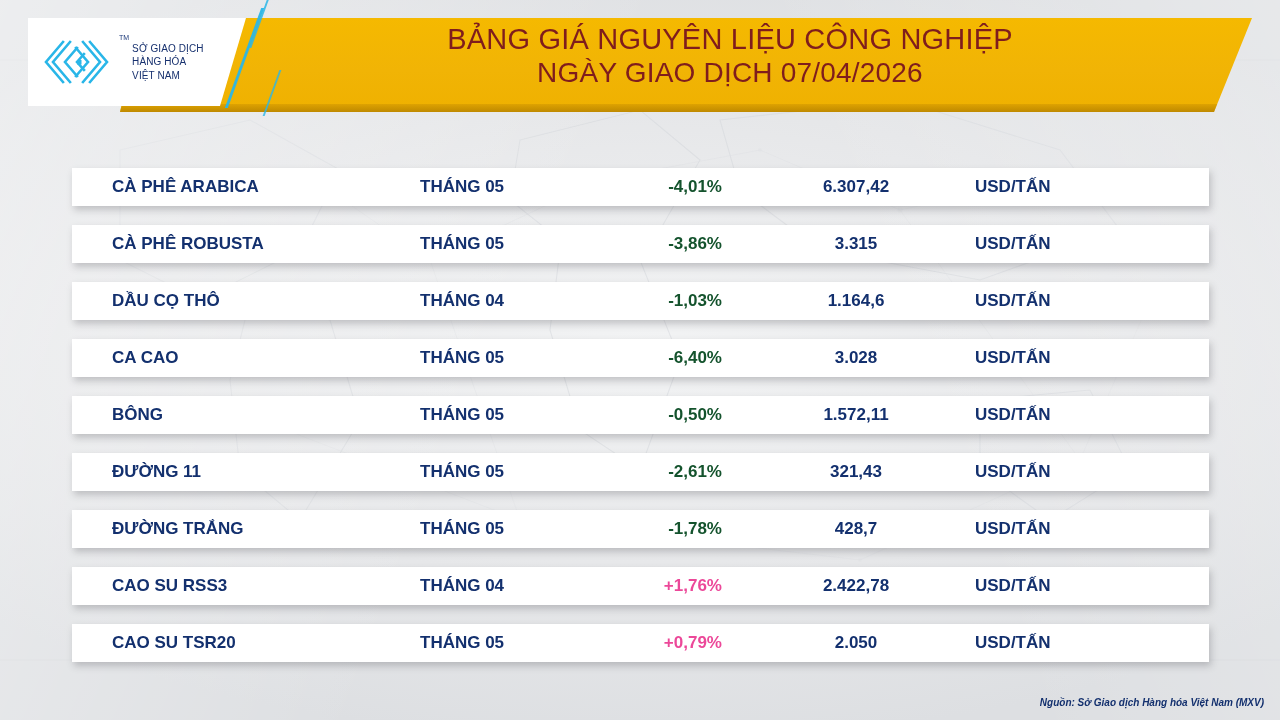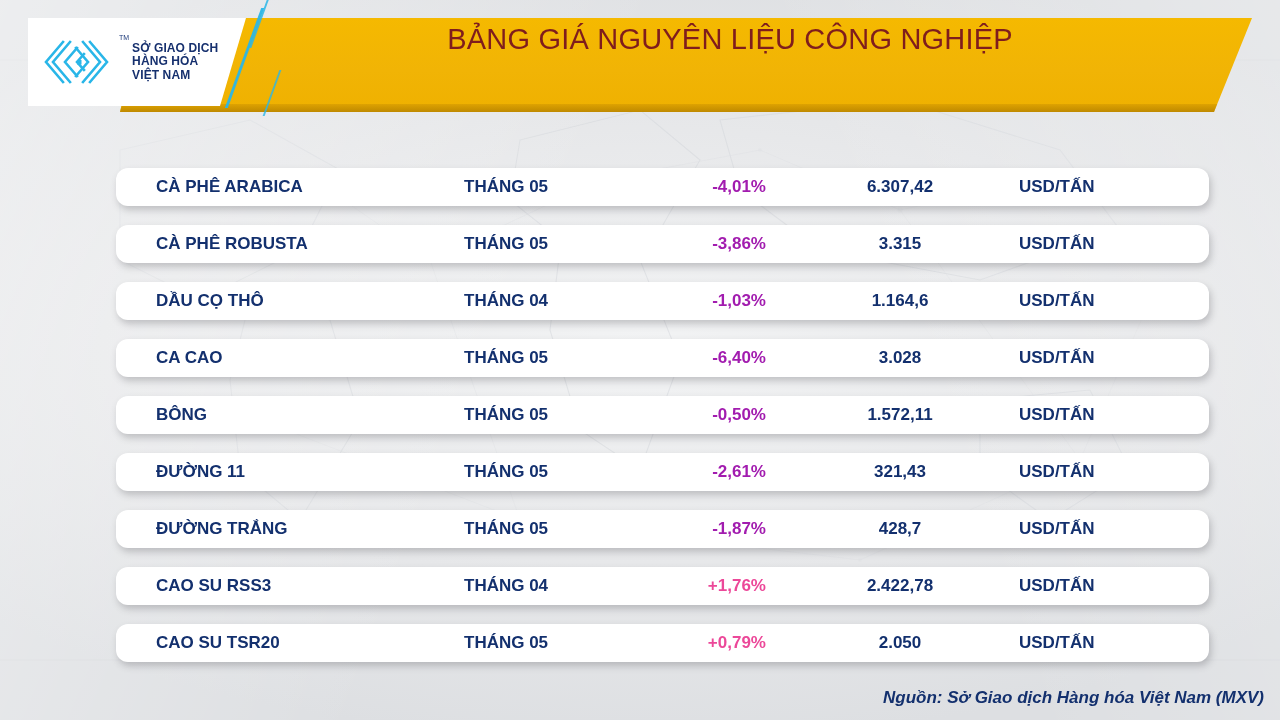--- a/index.html
+++ b/index.html
@@ -141,8 +141,8 @@
   .logo-text {
     margin-left: 3px;
     color: #16306e;
-    font-weight: 700;
-    font-size: 12px;
+    font-weight: 400;
+    font-size: 10px;
     line-height: 13.5px;
     letter-spacing: .1px;
     white-space: nowrap;

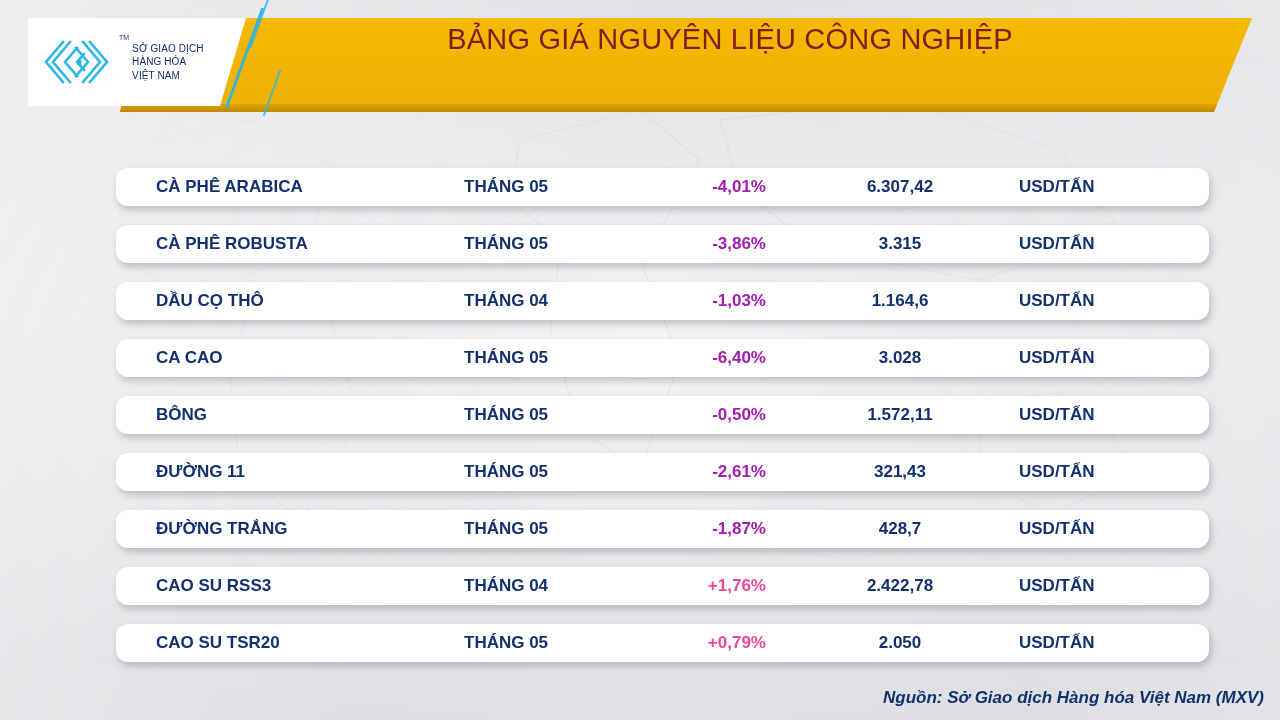--- a/index.html
+++ b/index.html
@@ -246,6 +246,7 @@
 
   <div class="banner-title">
     <div class="line1">BẢNG GIÁ NGUYÊN LIỆU CÔNG NGHIỆP</div>
+    <div class="line2">NGÀY GIAO DỊCH 07/04/2026</div>
   </div>
 
   <div class="logo-card">

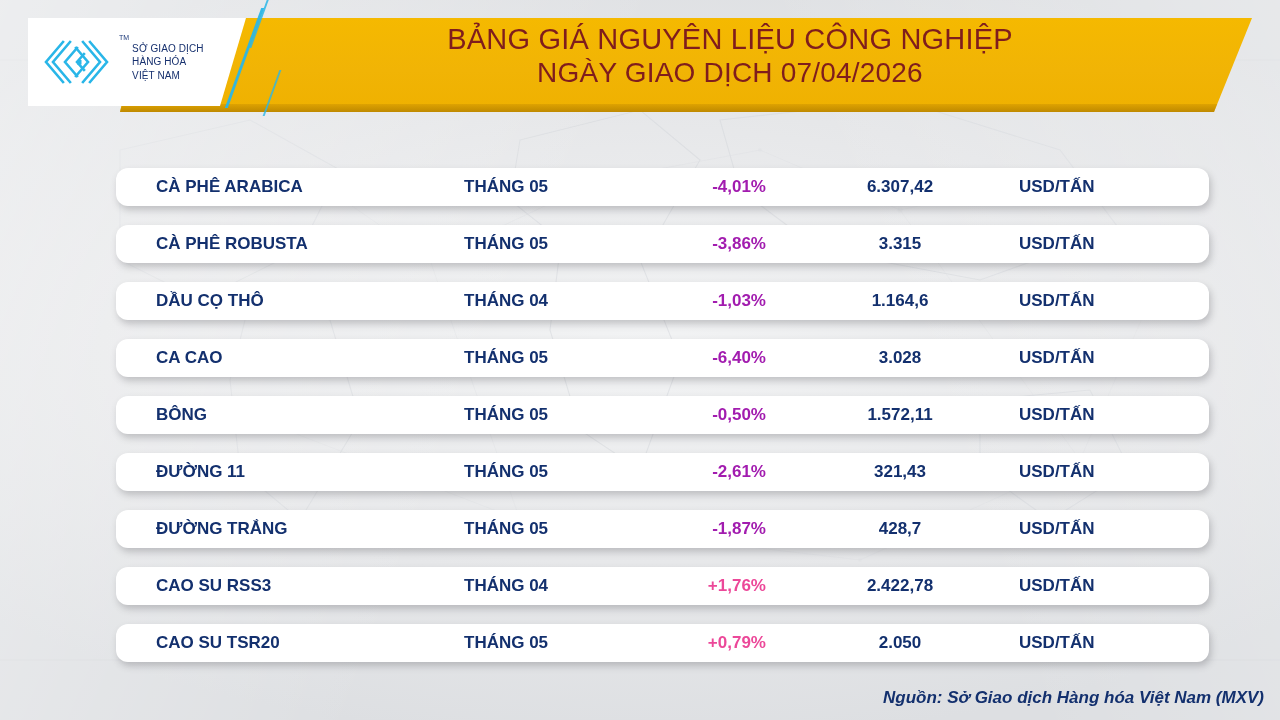--- a/index.html
+++ b/index.html
@@ -161,7 +161,7 @@
     height: 38px;
     margin-bottom: 19px;
     background: #ffffff;
-    border-radius: 12px;
+    border-radius: 0;
     box-shadow: 2px 4px 7px rgba(60,60,70,.26);
     display: flex;
     align-items: center;
@@ -169,7 +169,6 @@
     font-weight: 700;
     font-size: 17px;
     white-space: nowrap;
-    margin-left: 44px;
   }
   .row:last-child { margin-bottom: 0; }
 

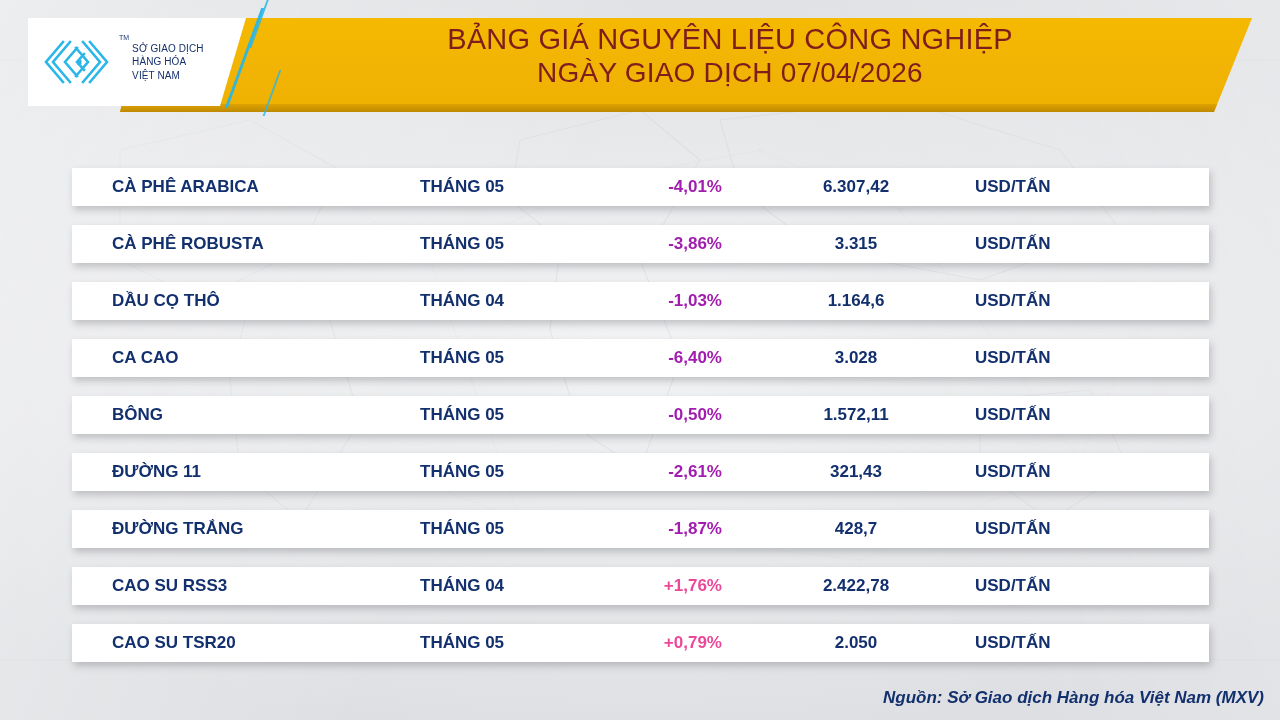--- a/index.html
+++ b/index.html
@@ -179,7 +179,7 @@
   .c-unit  { position: absolute; left: 903px; text-align: center; }
 
   .up   { color: #ec4899; }
-  .down { color: #a21caf; }
+  .down { color: #14532d; }
 
   
   .footer {

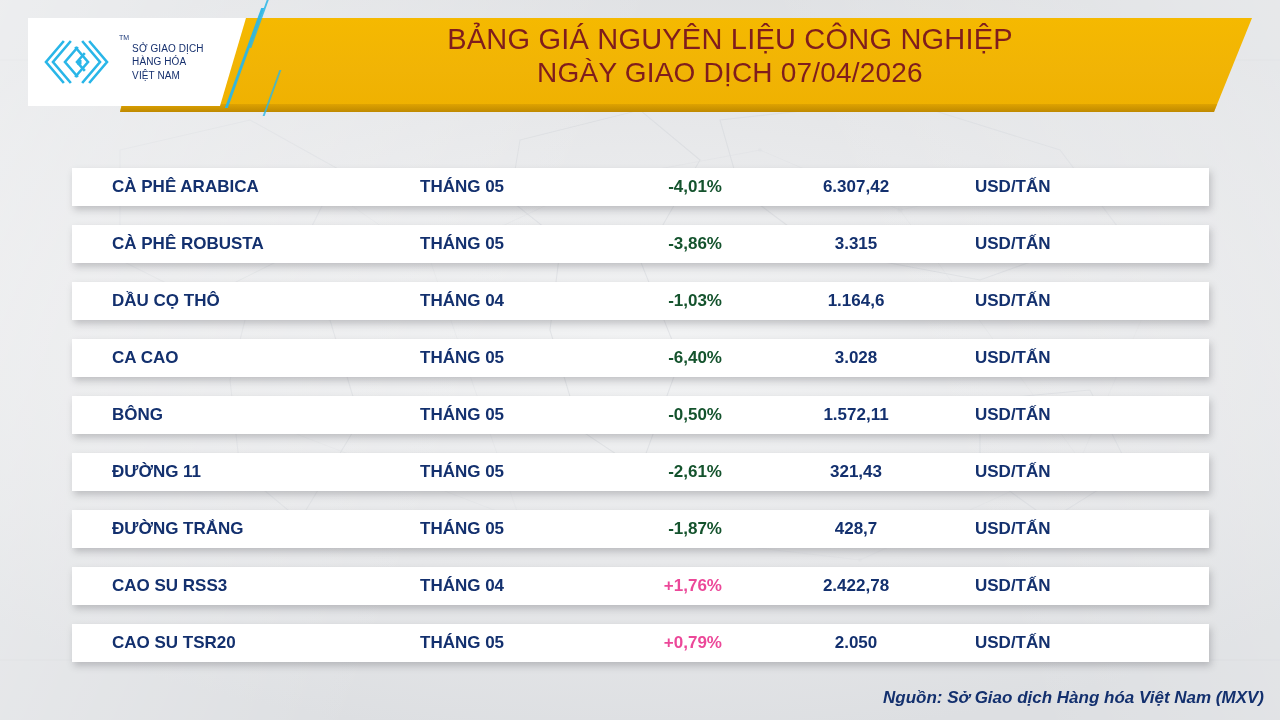--- a/index.html
+++ b/index.html
@@ -316,7 +316,7 @@
     <div class="row">
       <div class="c-name">ĐƯỜNG TRẮNG</div>
       <div class="c-month">THÁNG 05</div>
-      <div class="c-chg down">-1,87%</div>
+      <div class="c-chg down">-1,78%</div>
       <div class="c-price">428,7</div>
       <div class="c-unit">USD/TẤN</div>
     </div>

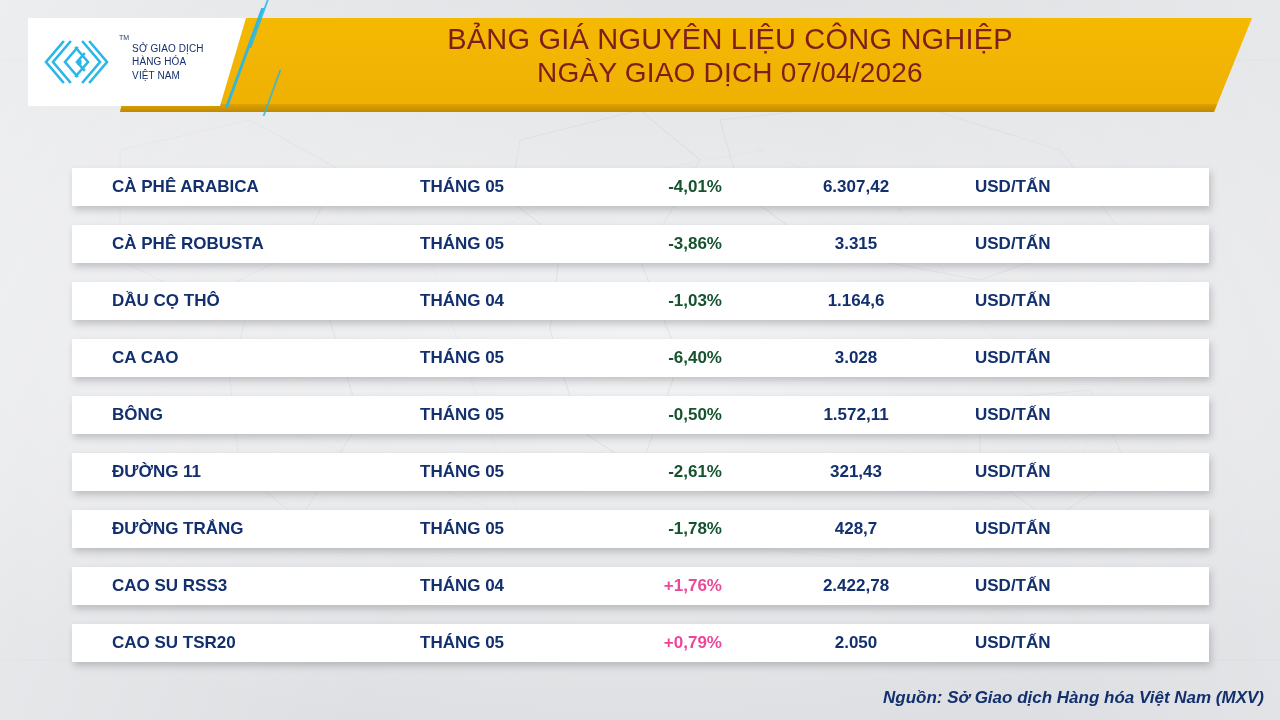--- a/index.html
+++ b/index.html
@@ -189,7 +189,7 @@
     color: #13306e;
     font-weight: 700;
     font-style: italic;
-    font-size: 17px;
+    font-size: 10px;
     z-index: 5;
     white-space: nowrap;
   }

